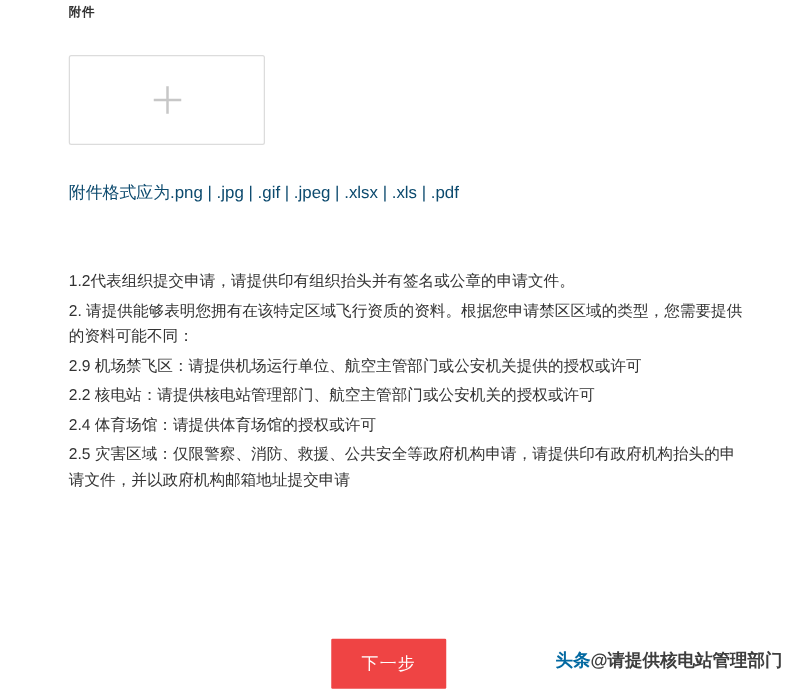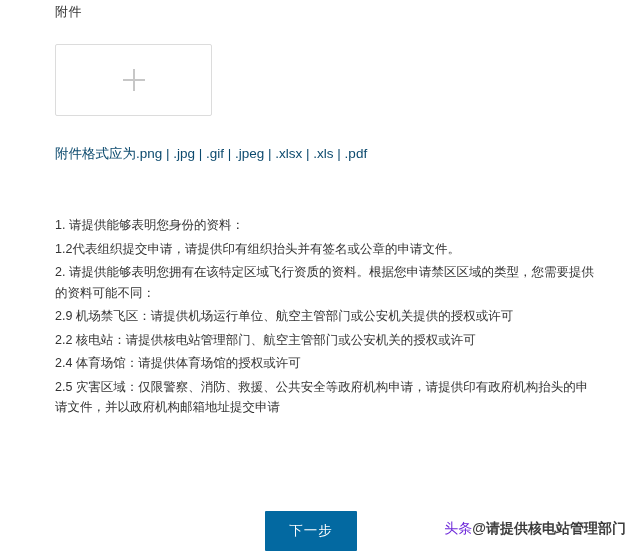--- a/index.html
+++ b/index.html
@@ -25,8 +25,8 @@
     position: absolute;
     left: 55px;
     top: 3px;
-    font-size: 13px;
-    font-weight: normal;
+    font-size: 10px;
+    font-weight: bold;
     color: #333333;
     letter-spacing: 0.5px;
   }

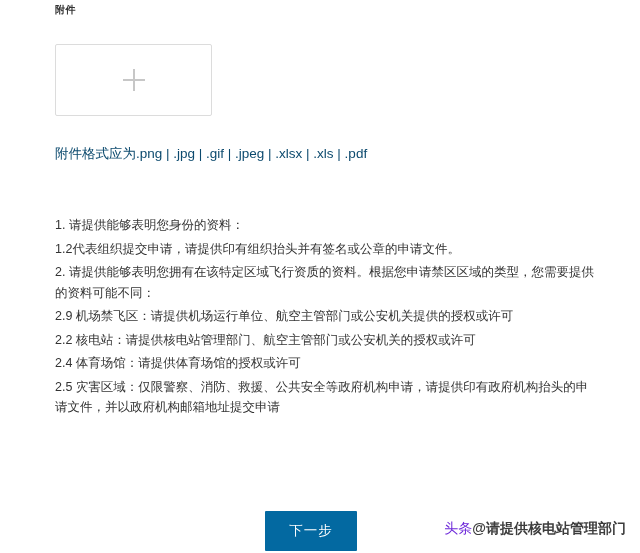--- a/index.html
+++ b/index.html
@@ -131,7 +131,6 @@
   <div class="format-hint">附件格式应为.png | .jpg | .gif | .jpeg | .xlsx | .xls | .pdf</div>
 
   <div class="notes">
-    <p>1. 请提供能够表明您身份的资料：</p>
     <p>1.2代表组织提交申请，请提供印有组织抬头并有签名或公章的申请文件。</p>
     <p>2. 请提供能够表明您拥有在该特定区域飞行资质的资料。根据您申请禁区区域的类型，您需要提供的资料可能不同：</p>
     <p>2.9 机场禁飞区：请提供机场运行单位、航空主管部门或公安机关提供的授权或许可</p>

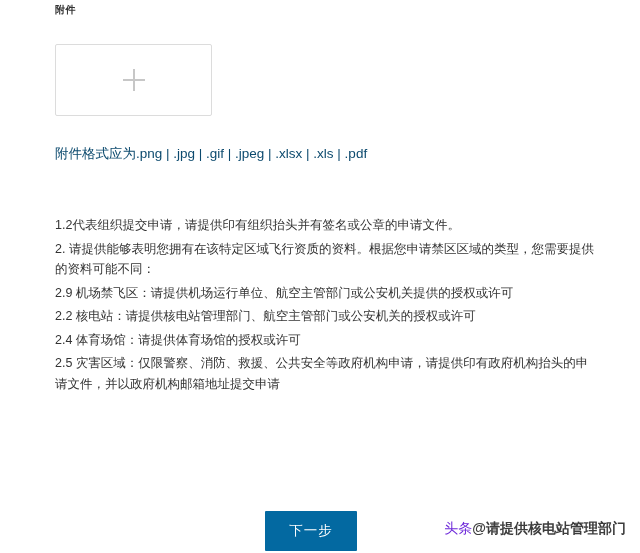--- a/index.html
+++ b/index.html
@@ -94,7 +94,7 @@
     top: 511px;
     width: 92px;
     height: 40px;
-    background: #0369a1;
+    background: #ef4444;
     color: #ffffff;
     font-size: 13.5px;
     border: none;

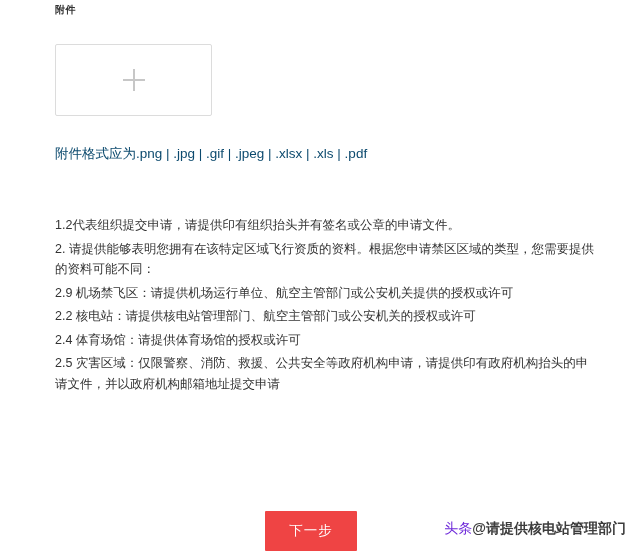--- a/index.html
+++ b/index.html
@@ -113,8 +113,8 @@
     white-space: nowrap;
   }
   .watermark .head-badge {
-    color: #6d28d9;
-    font-weight: normal;
+    color: #0369a1;
+    font-weight: bold;
   }
 </style>
 </head>

